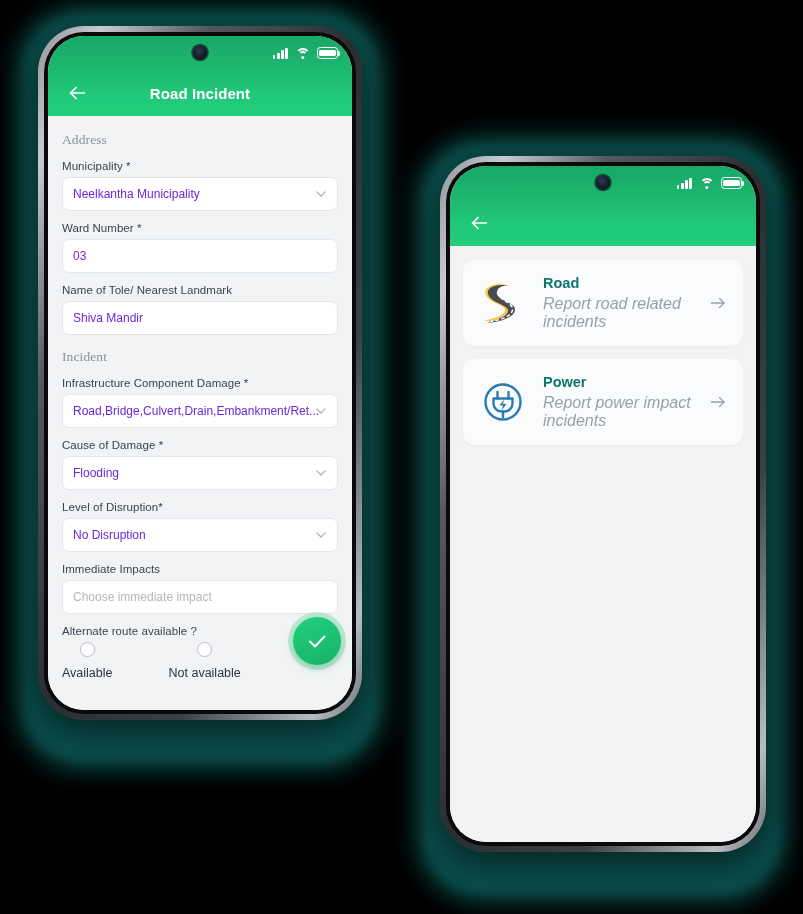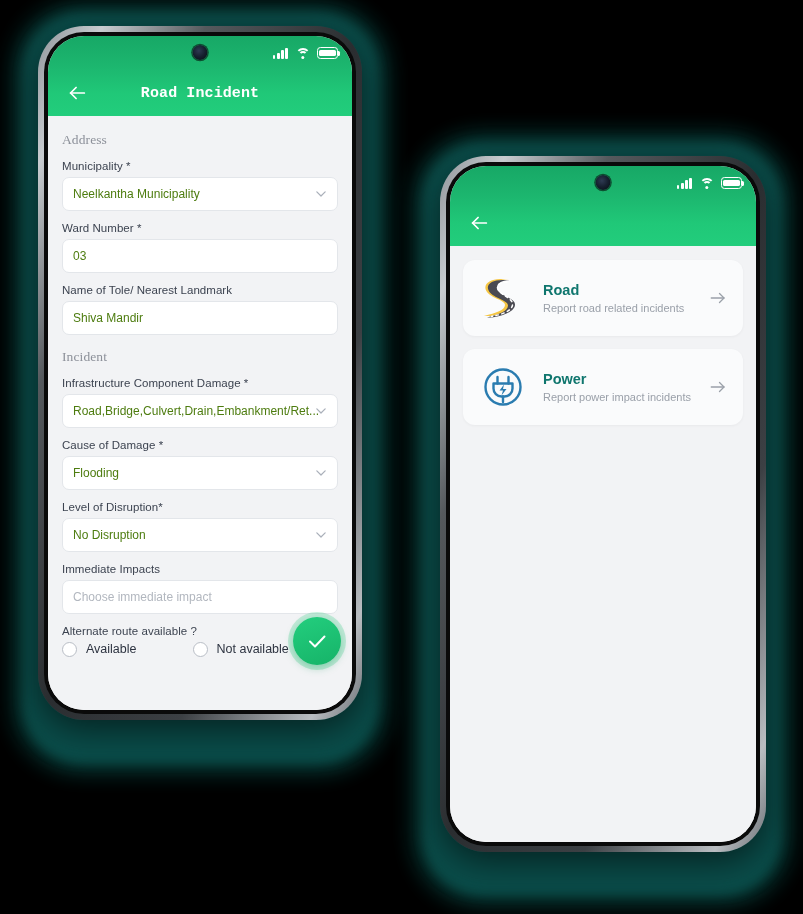--- a/index.html
+++ b/index.html
@@ -73,7 +73,6 @@
     width: 100%;
     background: linear-gradient(180deg,#17a866 0%,#1cb56e 35%,#20c878 72%,#22cd7c 100%);
     color: #ffffff;
-    font-family: Liberation Mono, monospace;
   }
   .status-bar {
     position: relative;

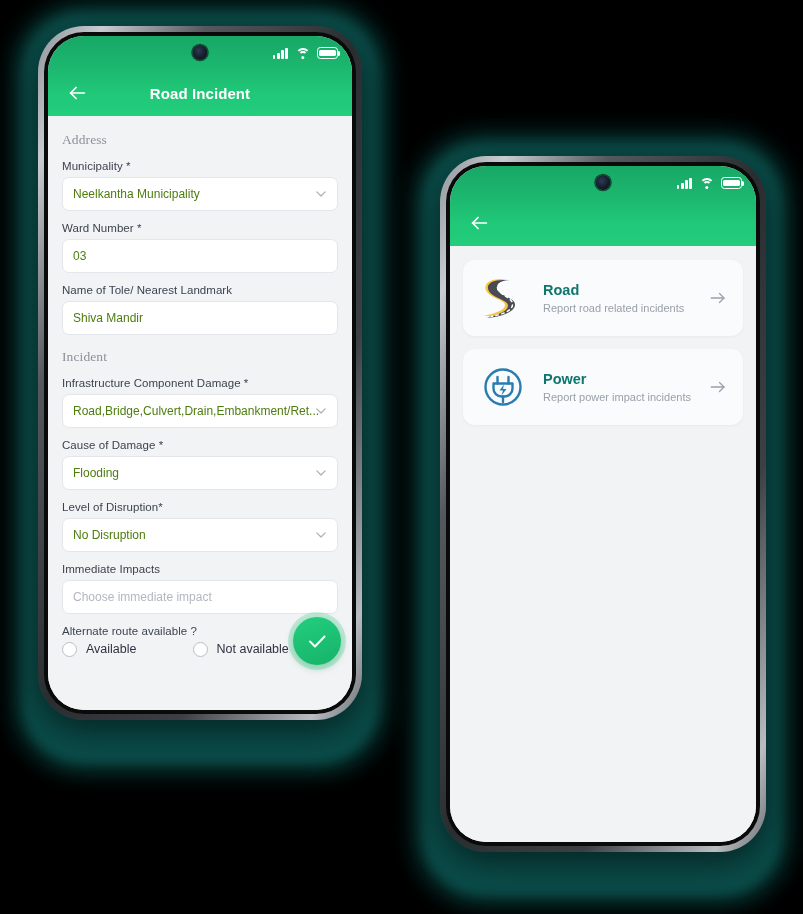--- a/index.html
+++ b/index.html
@@ -186,7 +186,7 @@
   }
   .input-text {
     font-size: 12px;
-    color: #4d7c0f;
+    color: #6d28d9;
     white-space: nowrap;
     overflow: hidden;
   }

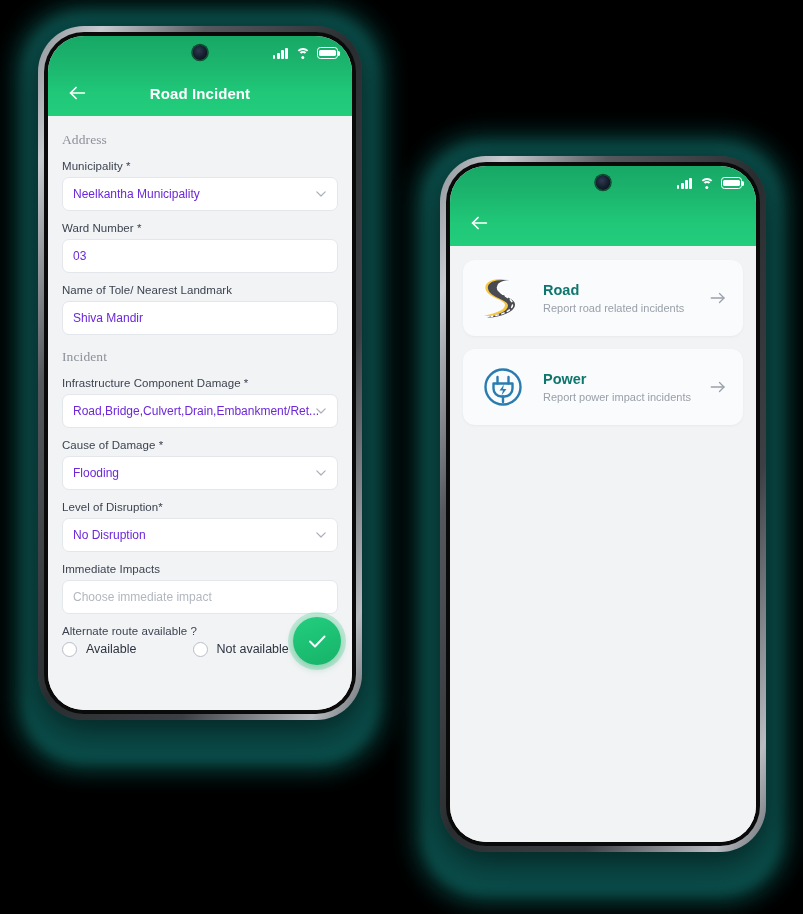--- a/index.html
+++ b/index.html
@@ -270,8 +270,9 @@
     margin-bottom: 4px;
   }
   .infra-desc {
-    font-size: 11px;
+    font-size: 16px;
     color: #9aa0a9;
+    font-style: italic;
   }
   .infra-arrow { width: 18px; height: 18px; flex: none; margin-right: 2px; }
 </style>

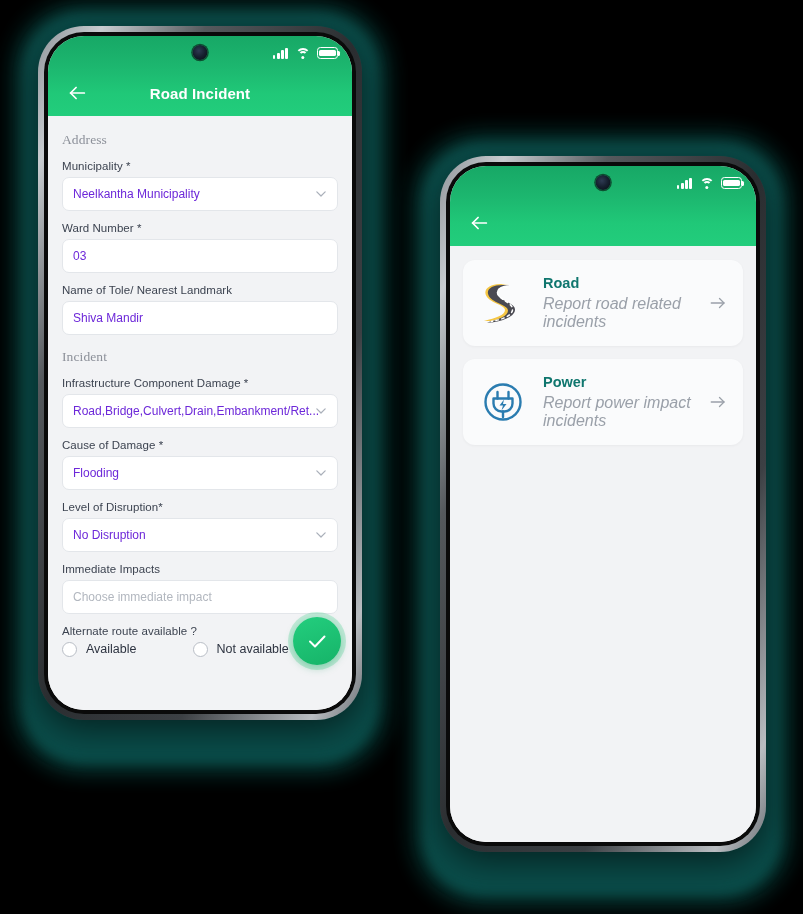--- a/index.html
+++ b/index.html
@@ -206,7 +206,7 @@
     align-items: center;
     margin-top: 4px;
   }
-  .radio-opt { display: flex; gap: 9px; }
+  .radio-opt { display: flex; align-items: center; gap: 9px; flex-direction: column; }
   .radio-opt.second { margin-left: 56px; }
   .radio-circle {
     width: 15px; height: 15px;

